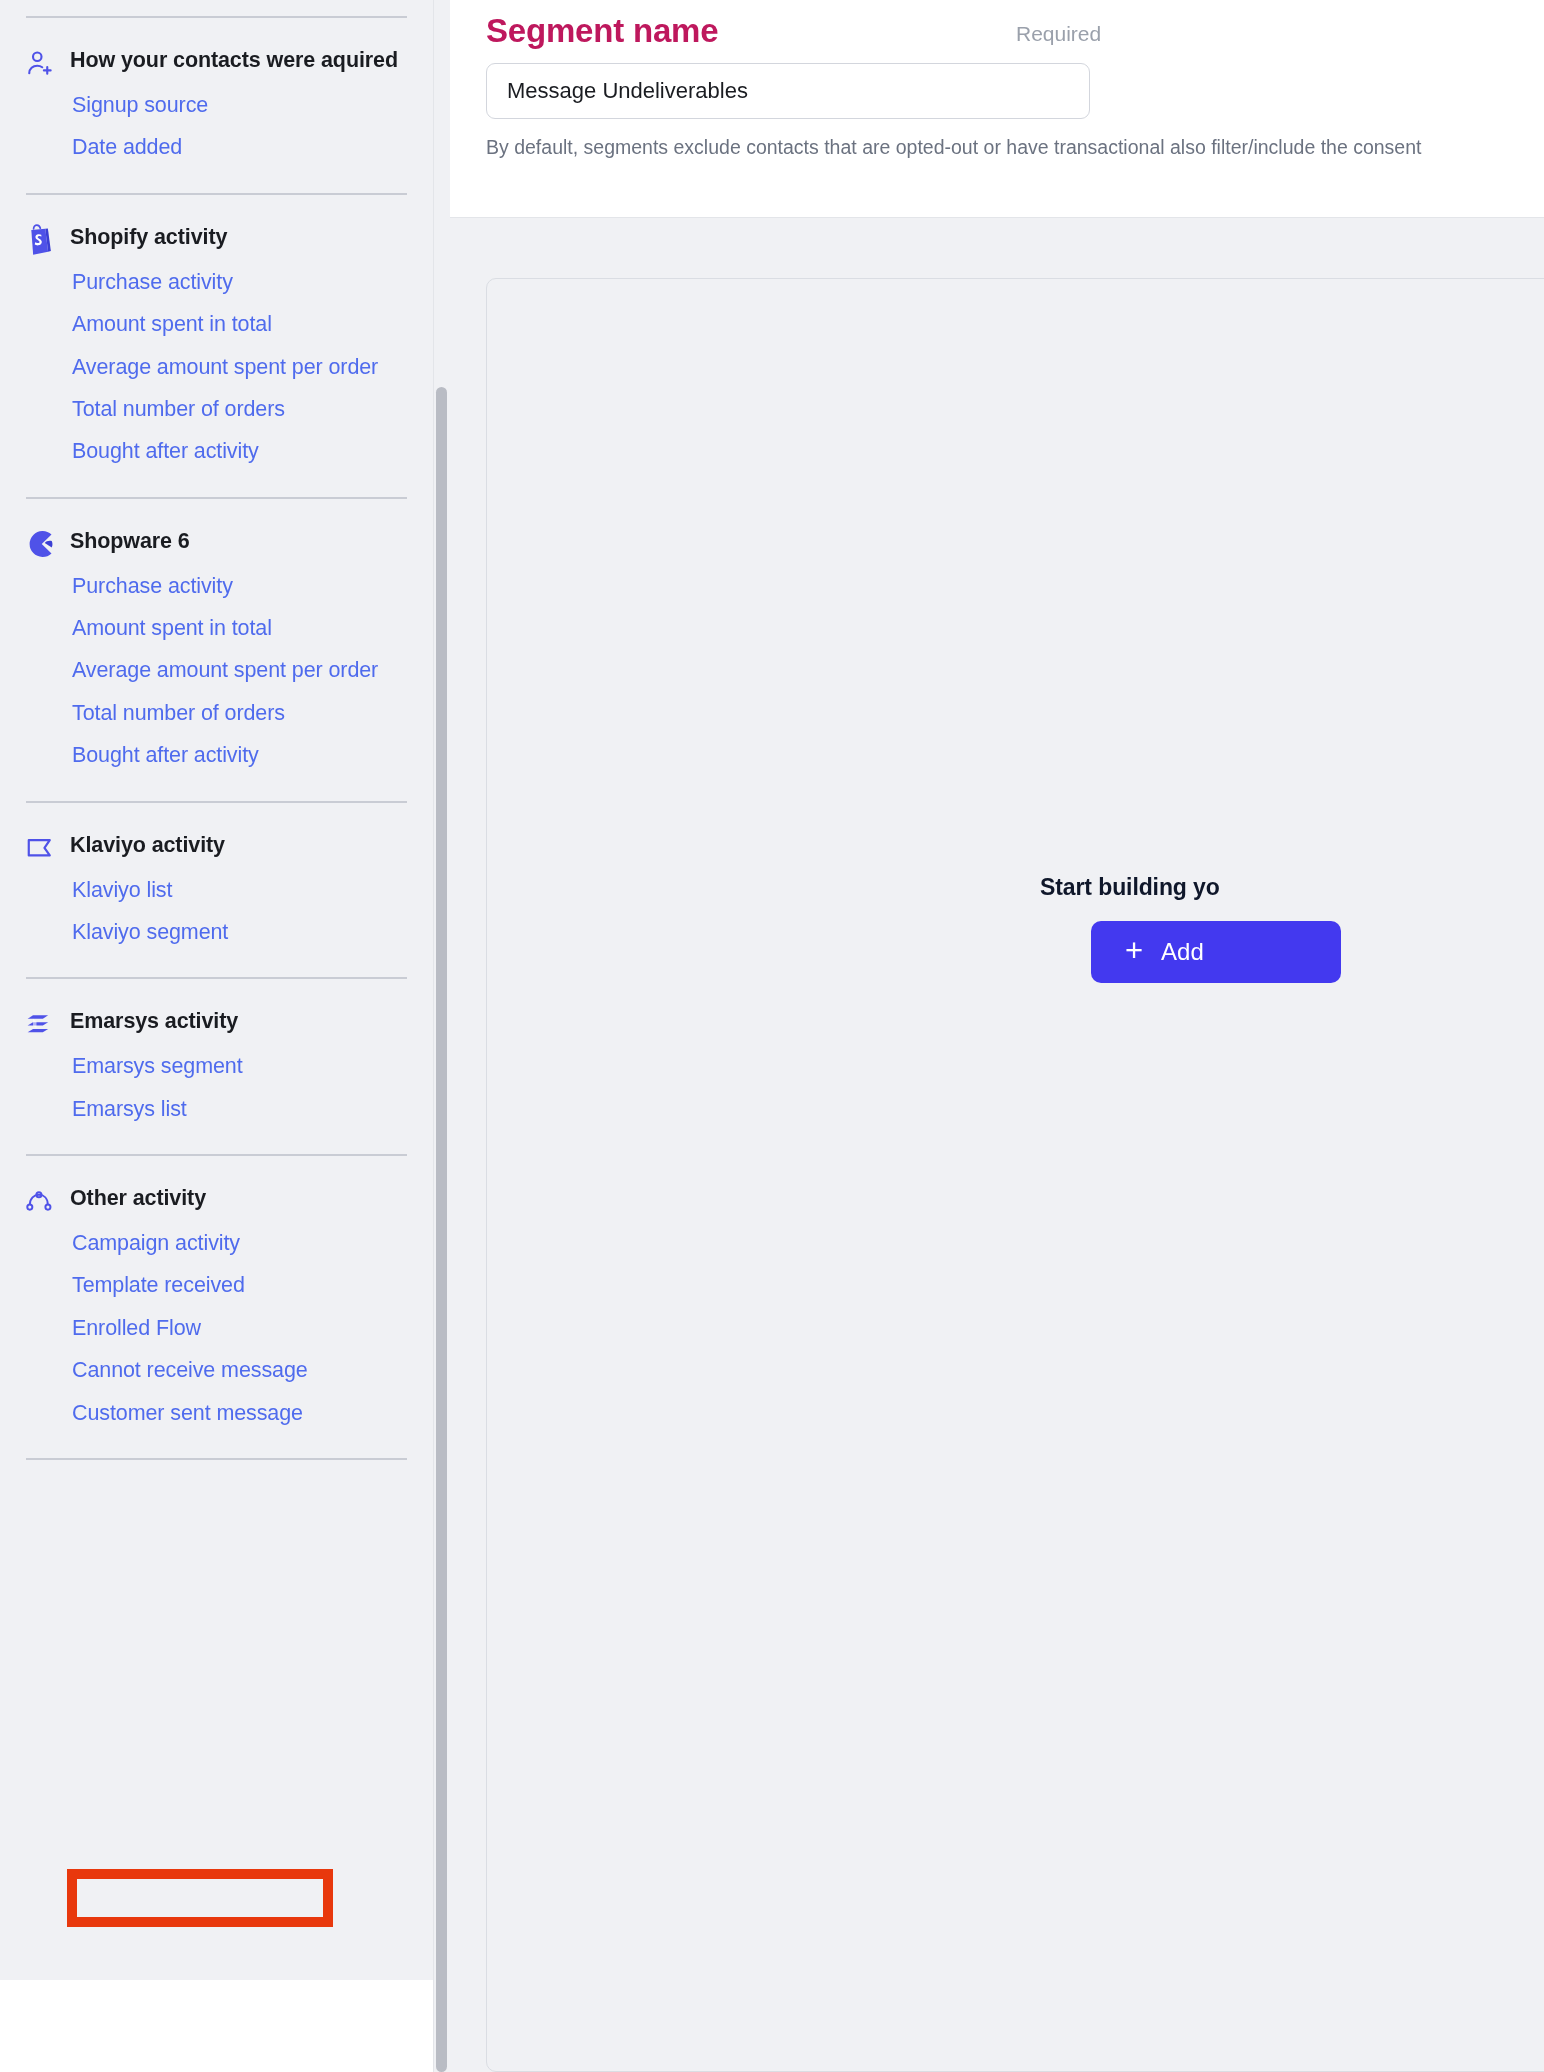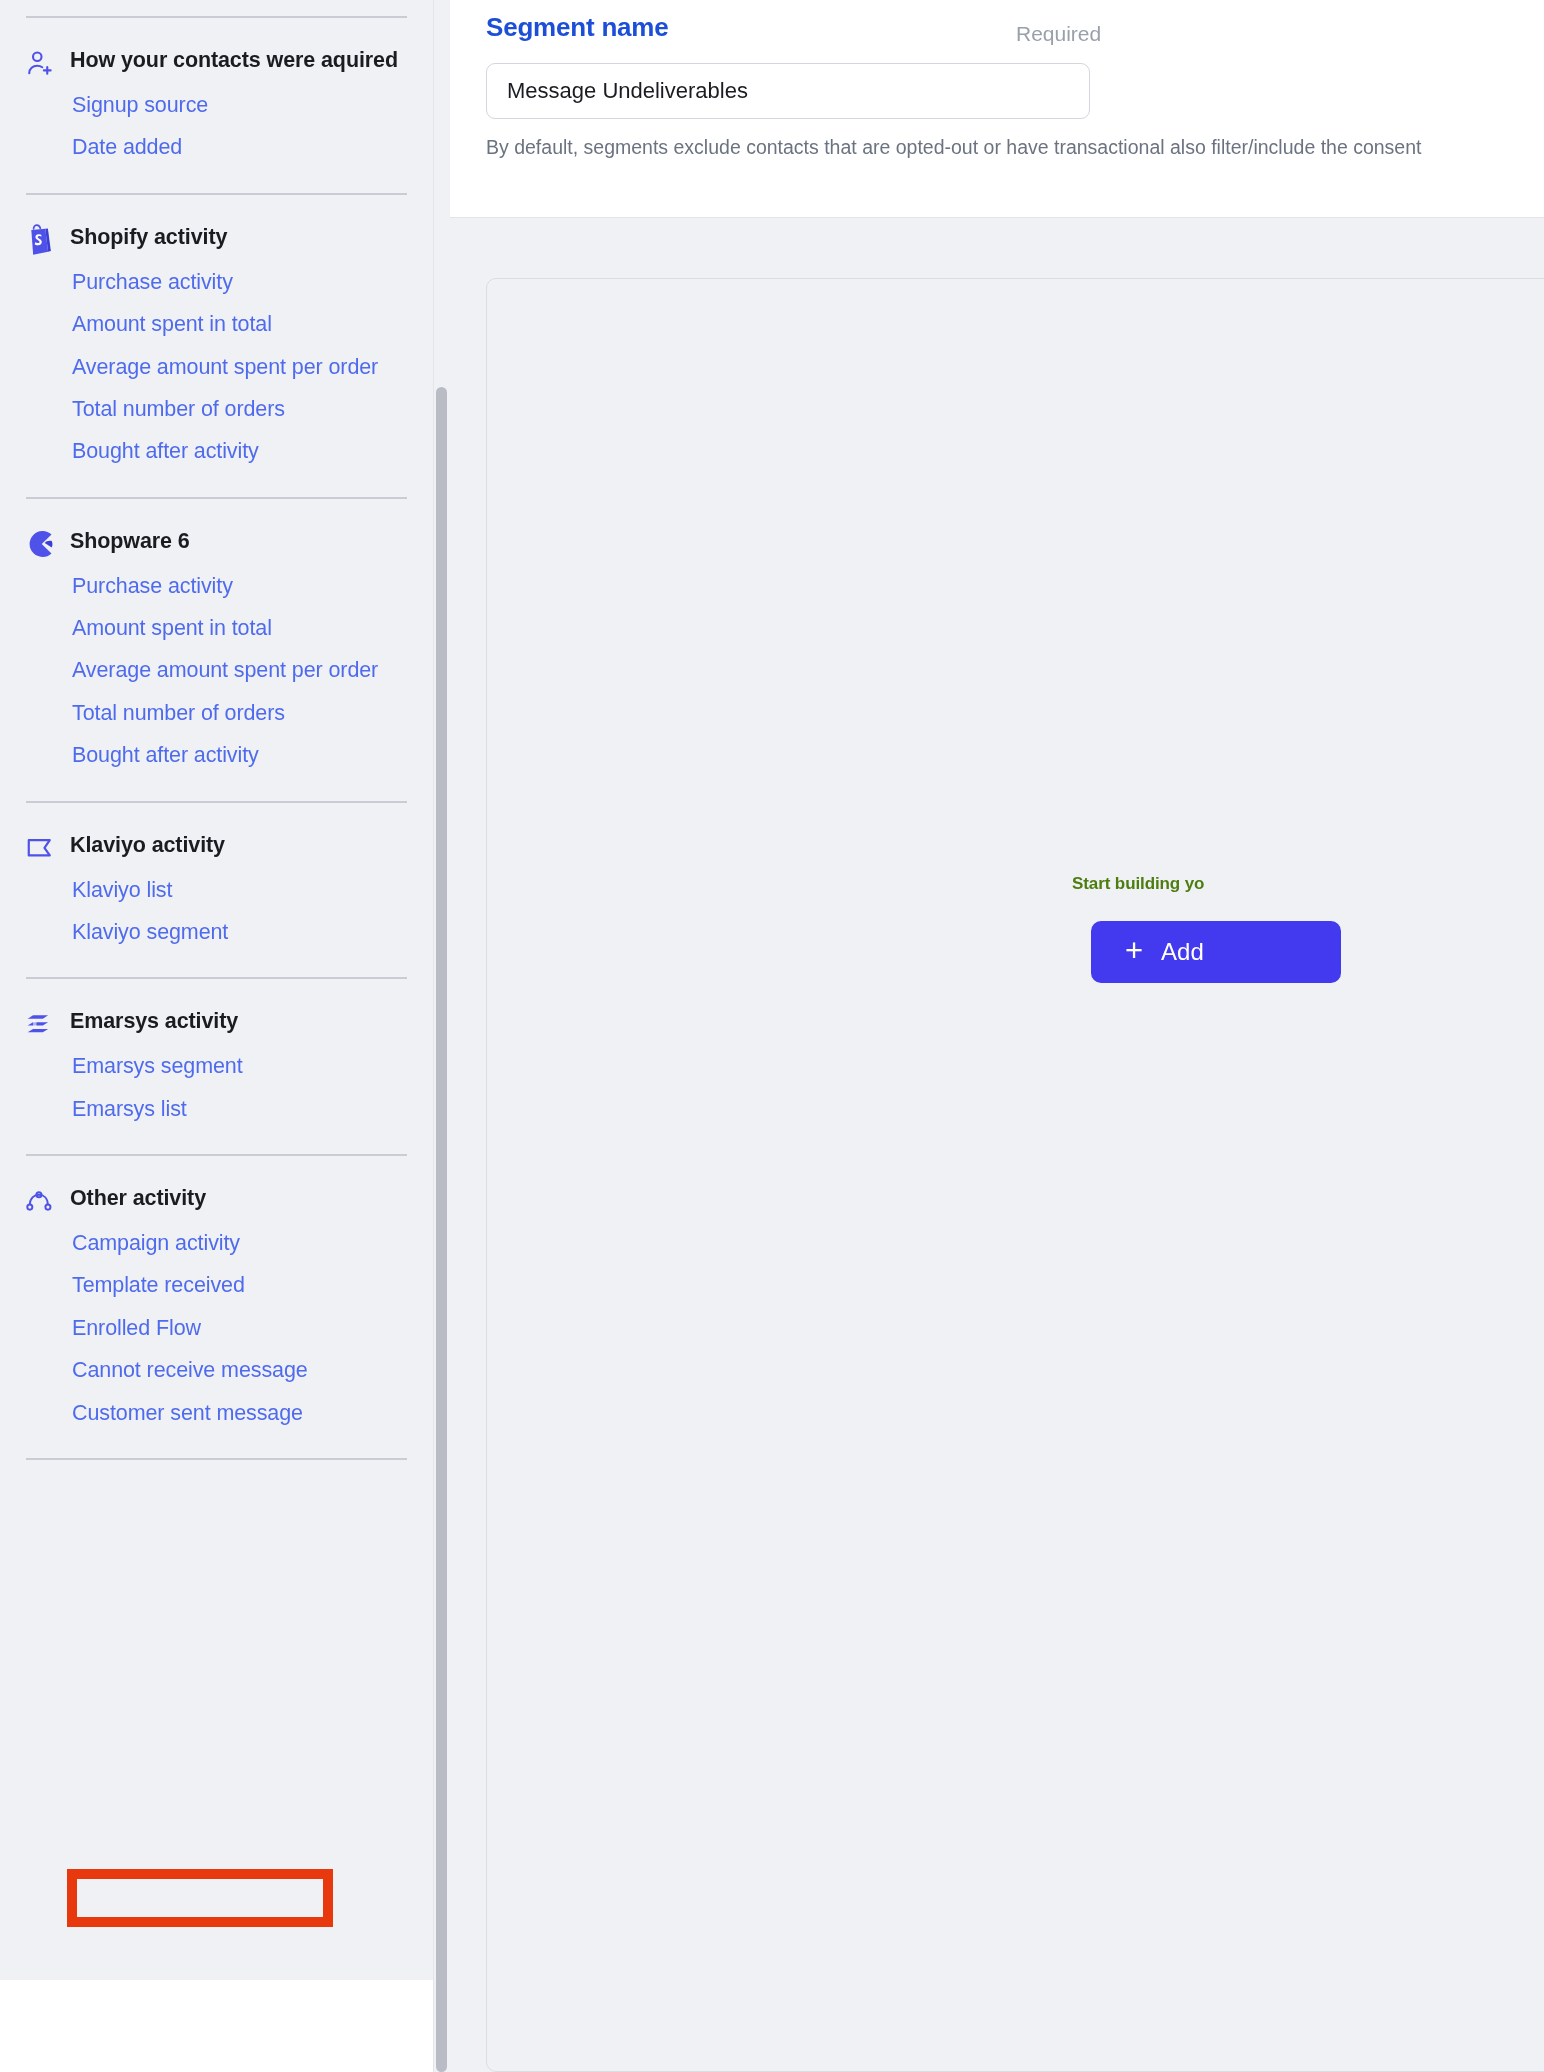--- a/index.html
+++ b/index.html
@@ -110,9 +110,9 @@
   #seg-label {
     position: absolute;
     left: 36px; top: 12px;
-    font-size: 26px;
+    font-size: 33px;
     font-weight: bold;
-    color: #1d4ed8;
+    color: #be185d;
     letter-spacing: -0.2px;
   }
   #req-label {

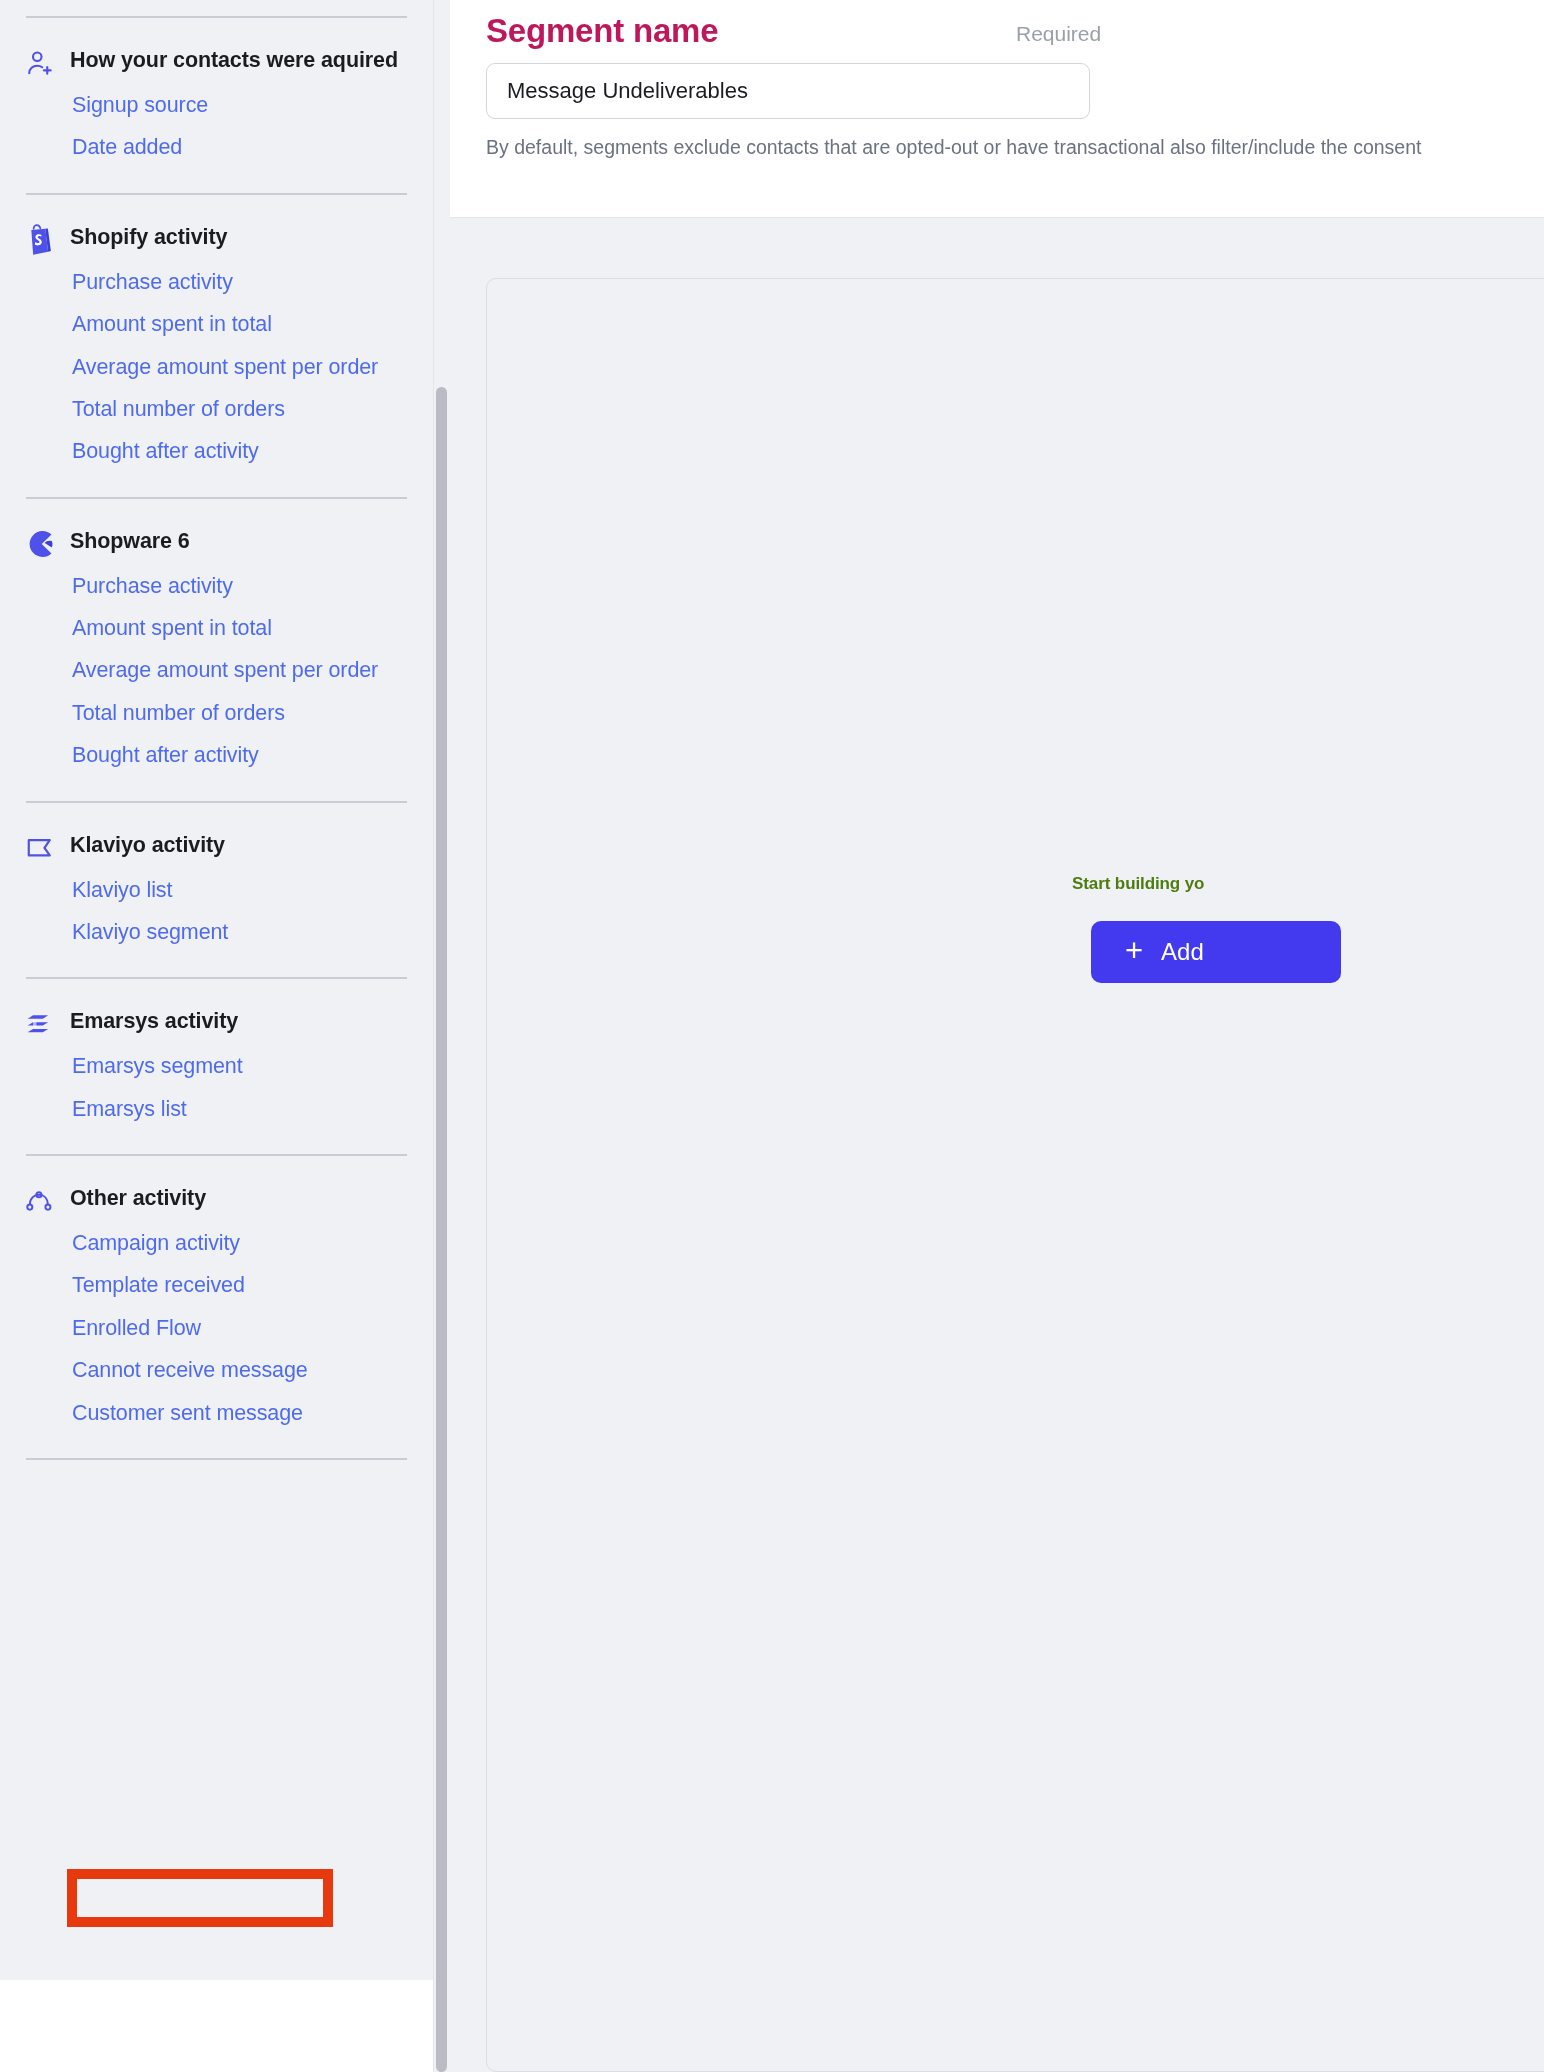--- a/index.html
+++ b/index.html
@@ -155,10 +155,10 @@
   }
   #empty-title {
     position: absolute;
-    left: 585px; top: 595px;
-    font-size: 17px;
+    left: 553px; top: 595px;
+    font-size: 23px;
     font-weight: bold;
-    color: #4d7c0f;
+    color: #0f172a;
     white-space: nowrap;
     letter-spacing: -0.1px;
   }

